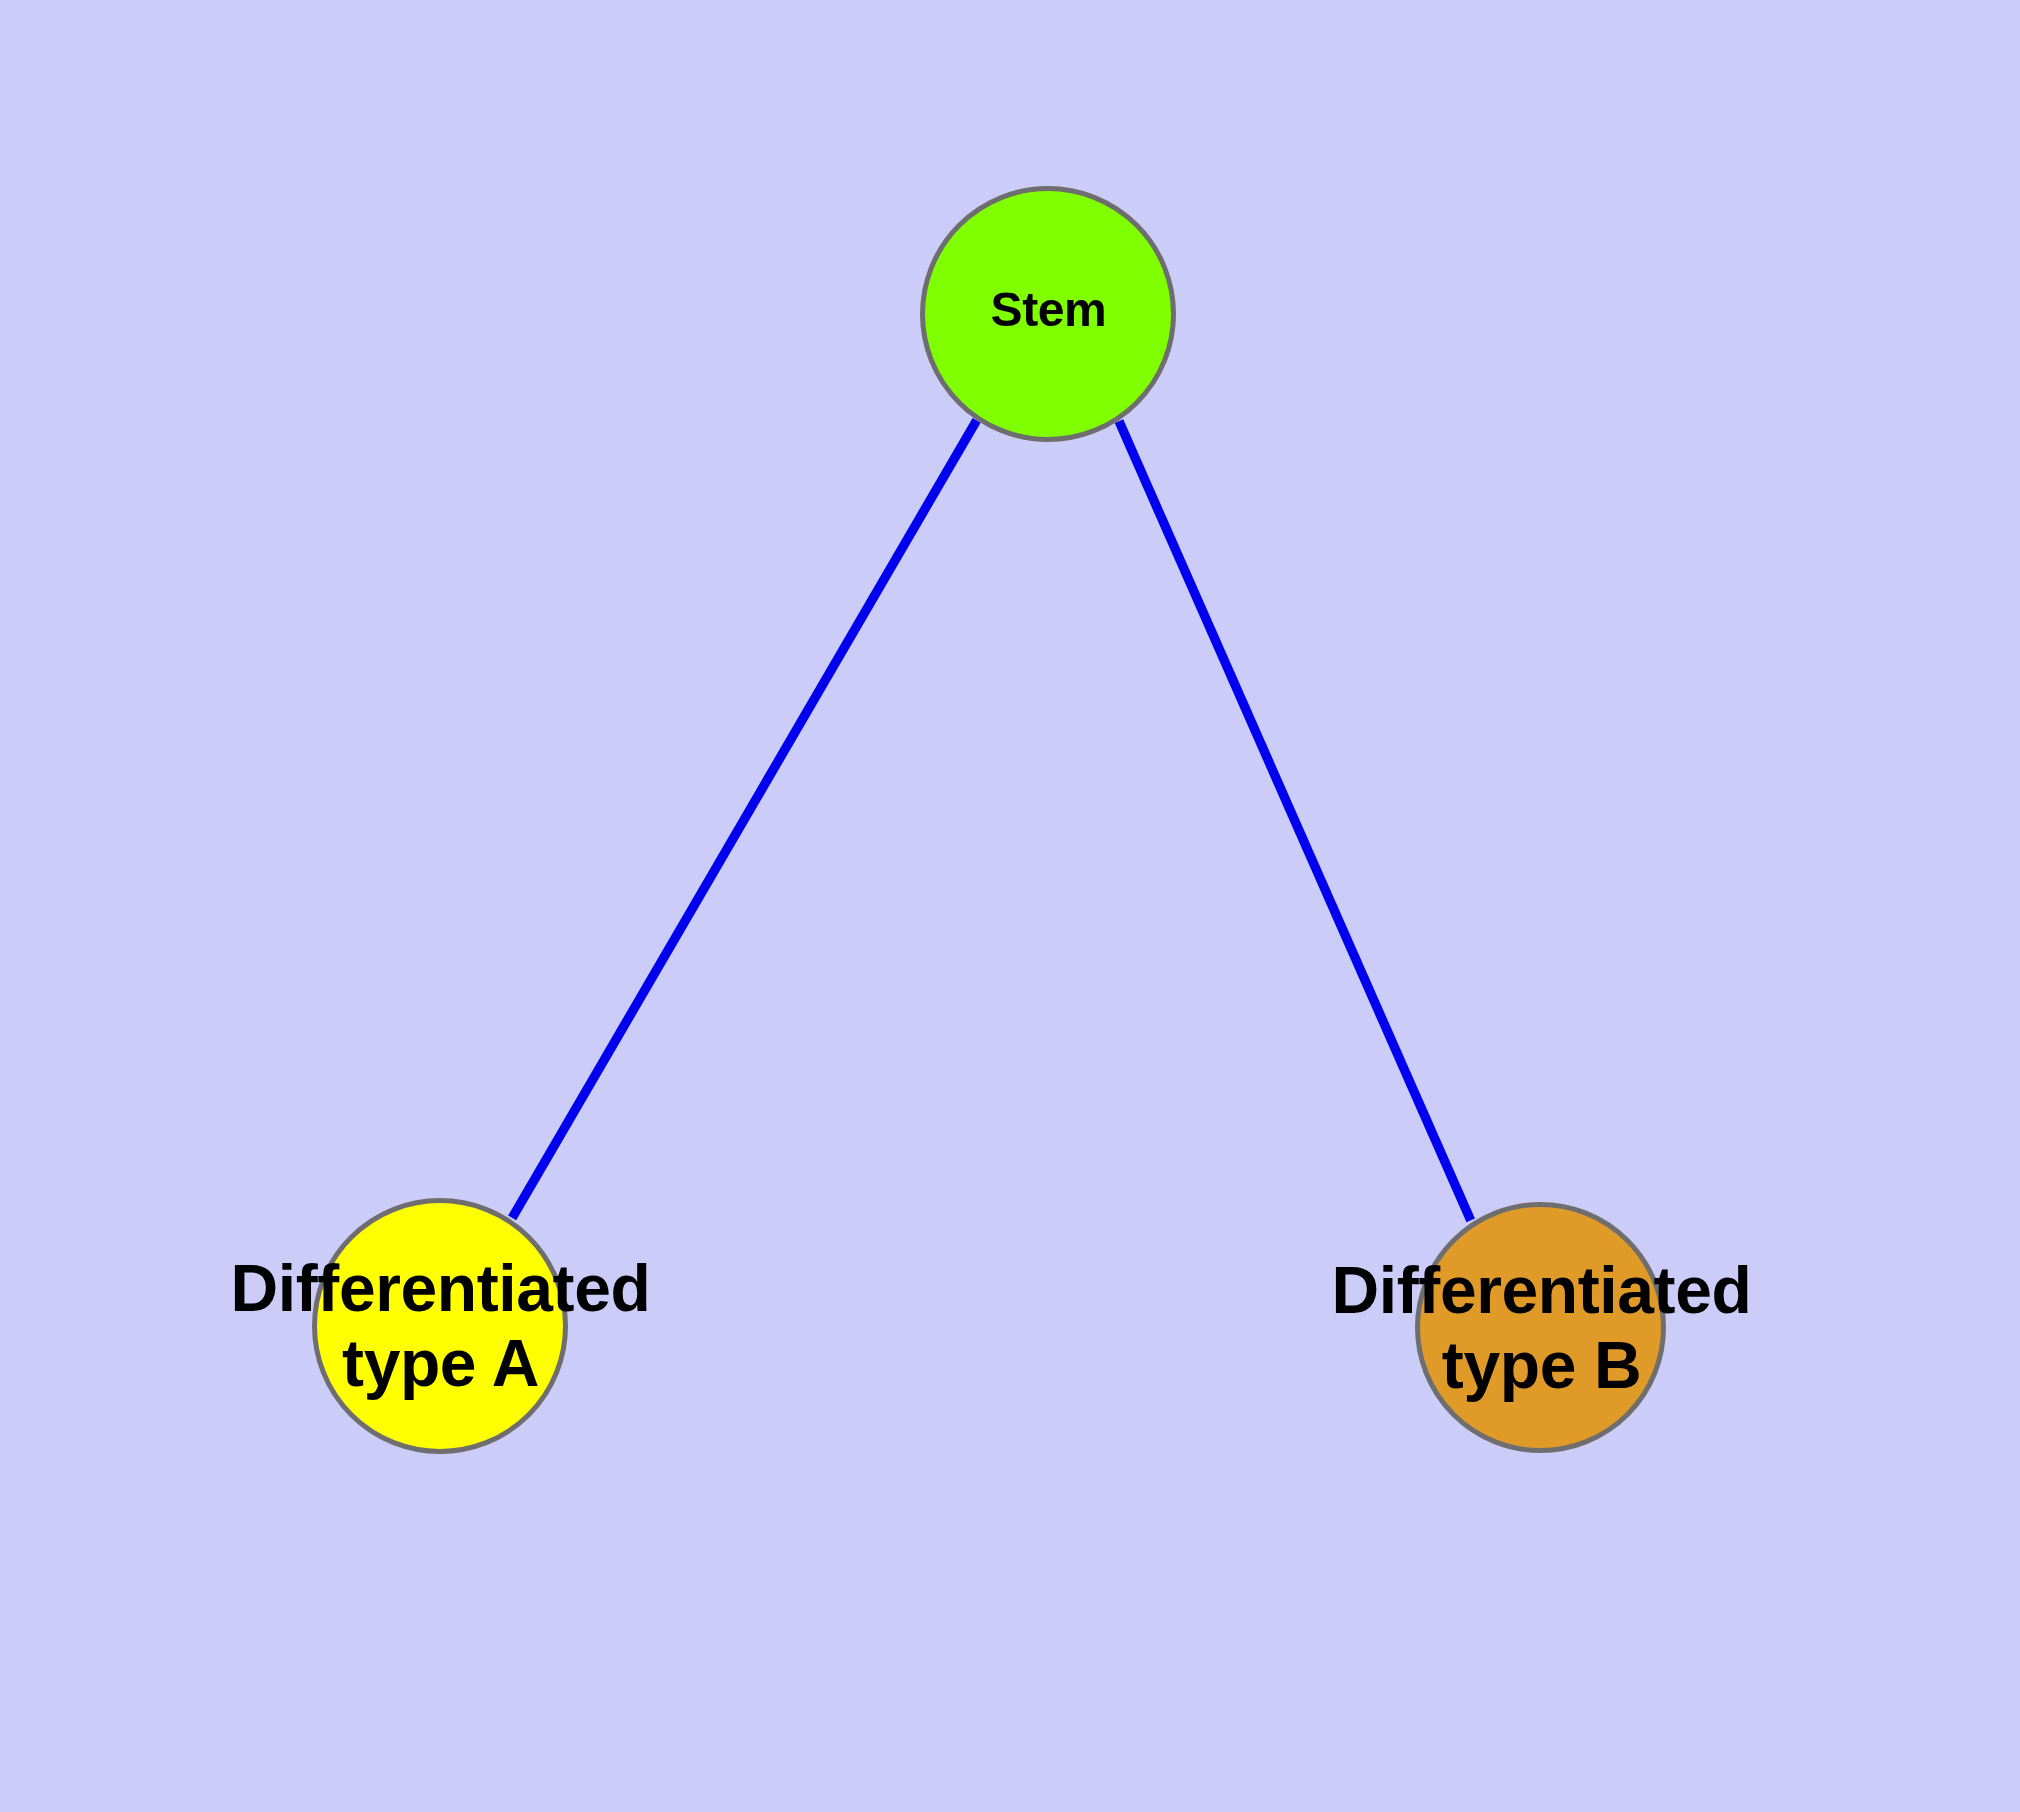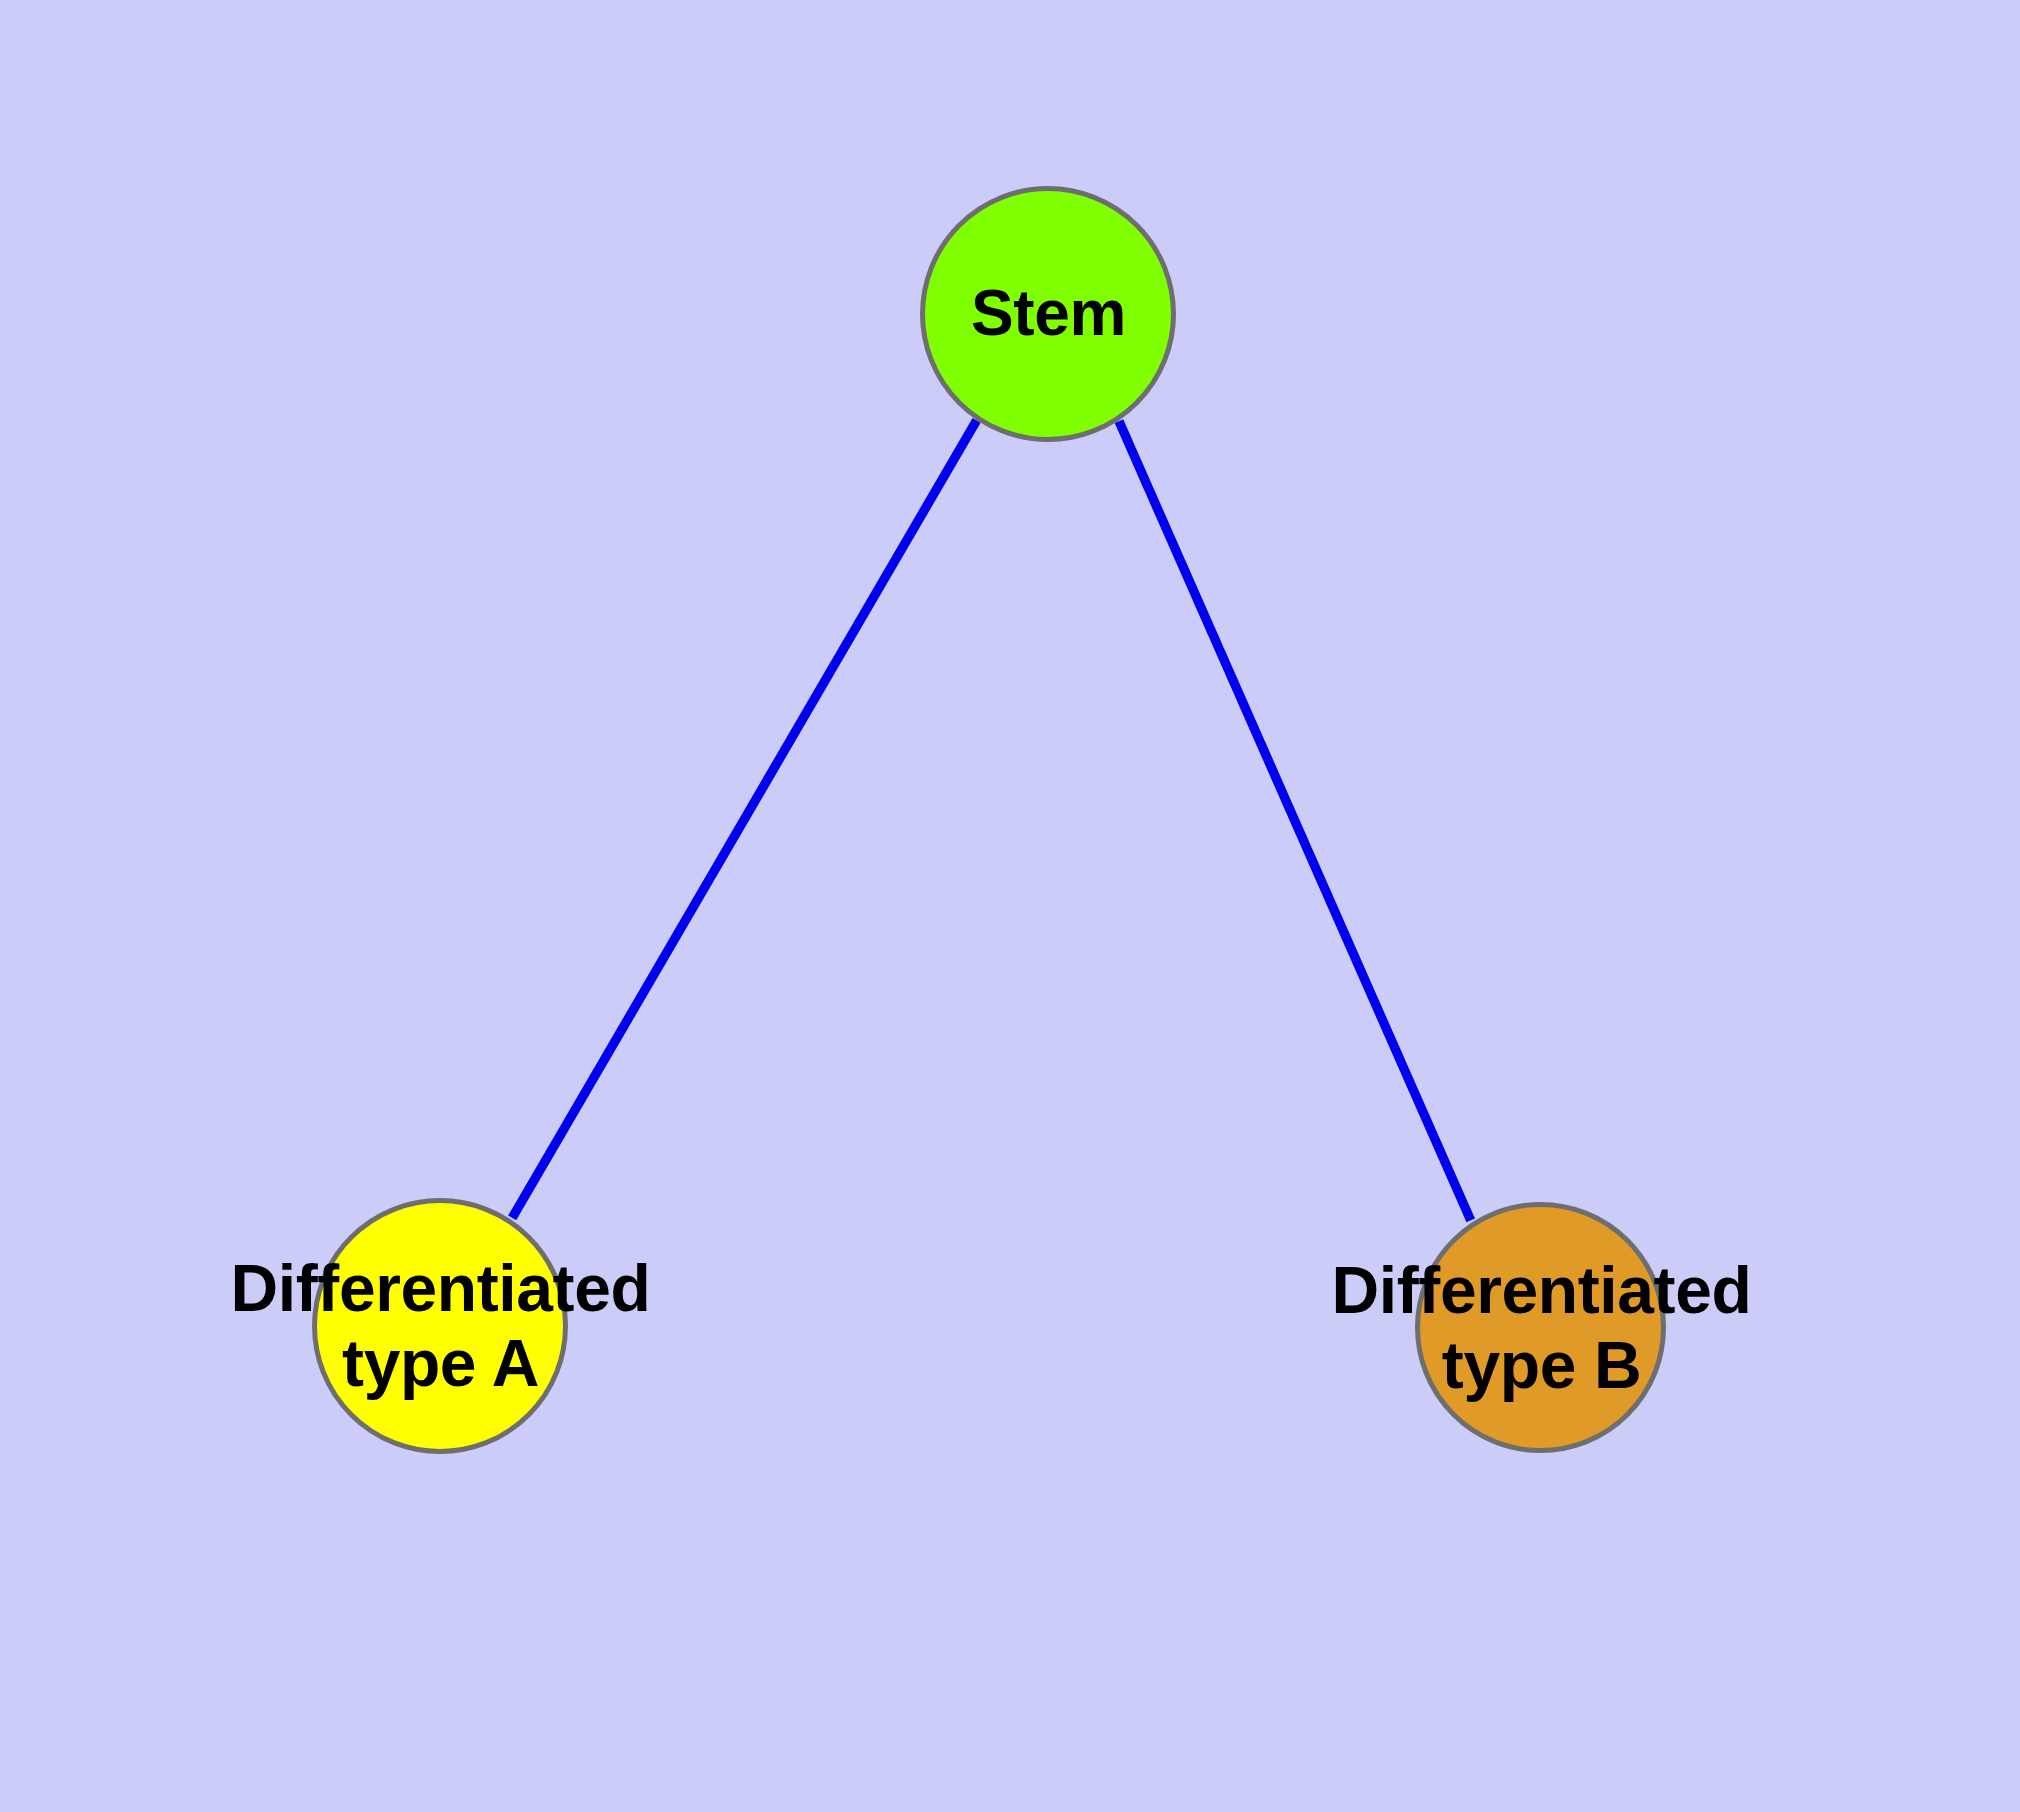--- a/index.html
+++ b/index.html
@@ -65,7 +65,7 @@
   <div class="node" style="left: 312px; top: 1198px; width: 256px; height: 256px; background: rgb(255, 255, 0); border-color: rgb(110, 110, 110); border-width: 5.1px;"></div>
   <div class="node" style="left: 1415px; top: 1202px; width: 251px; height: 251px; background: rgb(224, 154, 40); border-color: rgb(110, 110, 110); border-width: 5.1px;"></div>
 
-  <div class="node-label" style="font-size: 64px; color: rgb(0, 0, 0); width: 1187px; left: 455px; top: 277px;">Stem</div>
+  <div class="node-label" style="font-size: 48px; color: rgb(0, 0, 0); width: 1187px; left: 455px; top: 283px;">Stem</div>
   <div class="node-label" style="font-size: 66px; color: rgb(0, 0, 0); width: 1187px; left: -153px; top: 1251px;">Differentiated
 type A</div>
   <div class="node-label" style="font-size: 66px; color: rgb(0, 0, 0); width: 1187px; left: 948px; top: 1253px;">Differentiated

